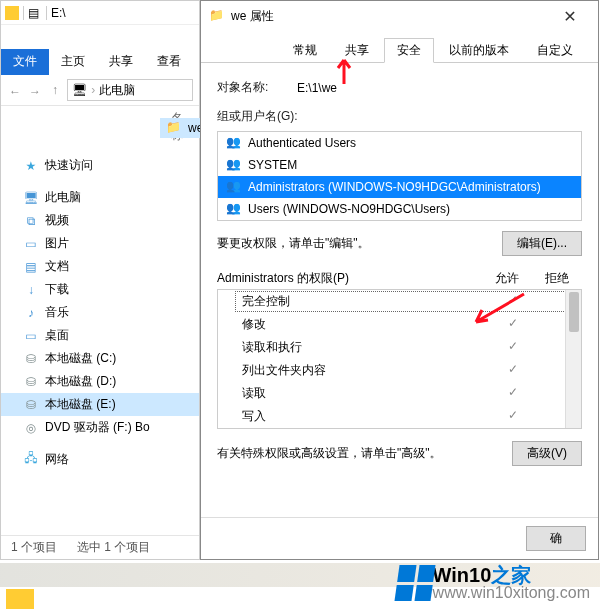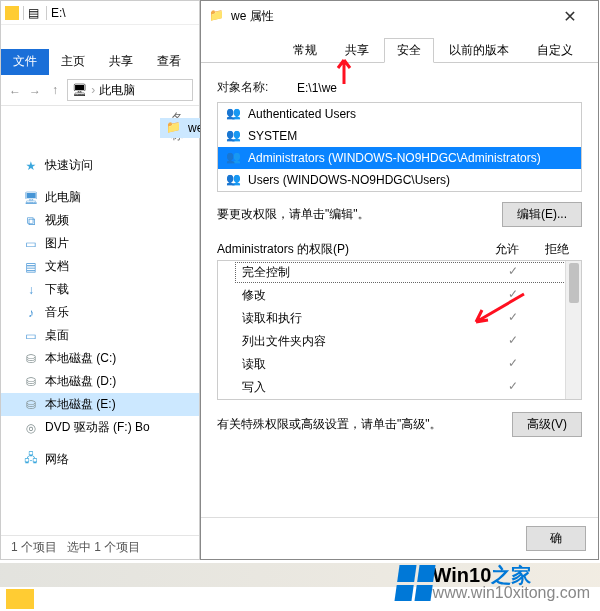--- a/index.html
+++ b/index.html
@@ -211,6 +211,9 @@
       <span>E:\1\we</span>
     </div>
 
+    <div class="row" style="margin-top:12px;">
+      <span class="lbl">组或用户名(G):</span>
+    </div>
     <div class="groupbox">
       <div class="group-item">
           <span class="uic">👥</span>

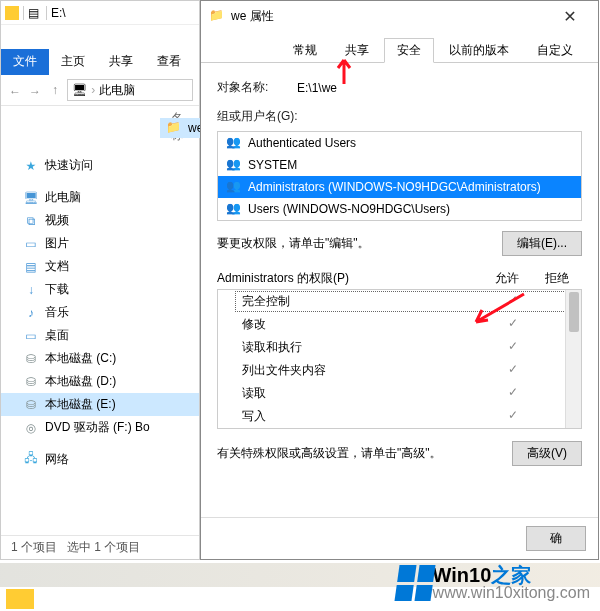--- a/index.html
+++ b/index.html
@@ -27,7 +27,7 @@
   .ic-video { color:#4695d6;} .ic-pic{color:#4695d6;} .ic-doc{color:#4695d6;}
   .ic-dl{color:#4695d6;} .ic-music{color:#4695d6;} .ic-desk{color:#4695d6;}
   .hr { height:1px; background:transparent; margin:4px 0;}
-  .statusbar { position:absolute; bottom:0; left:0; right:0; height:24px; border-top:1px solid #e5e5e5; display:flex; align-items:center; padding:0 10px; gap:10px; color:#555;}
+  .statusbar { position:absolute; bottom:0; left:0; right:0; height:24px; border-top:1px solid #e5e5e5; display:flex; align-items:center; padding:0 10px; gap:20px; color:#555;}
 
   
   .filepeek { position:absolute; left:160px; top:118px; display:flex; align-items:center; gap:6px; background:#cce8ff; padding:2px 6px;}

